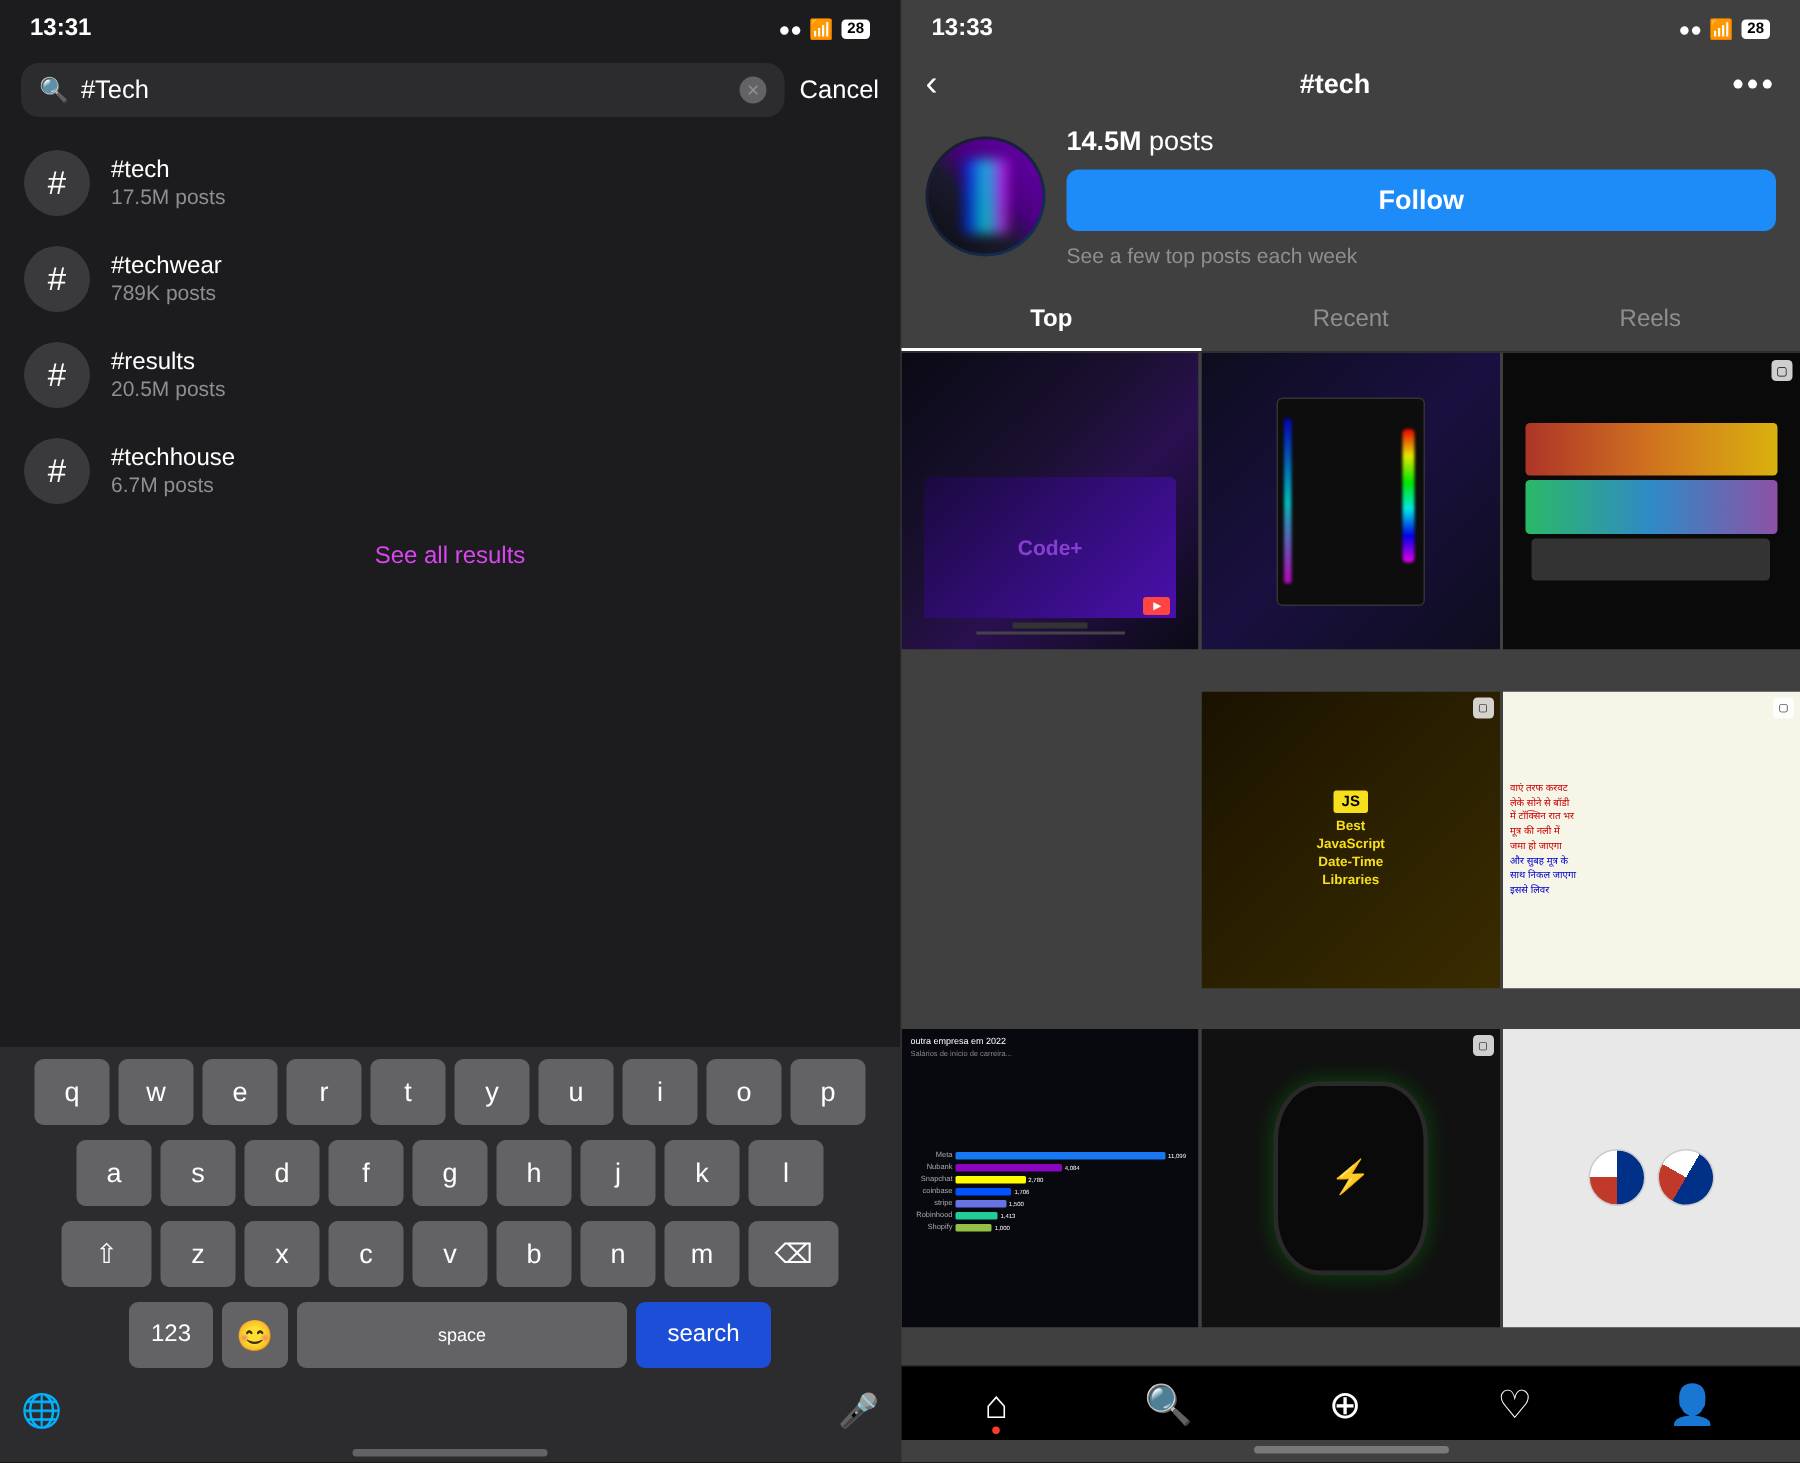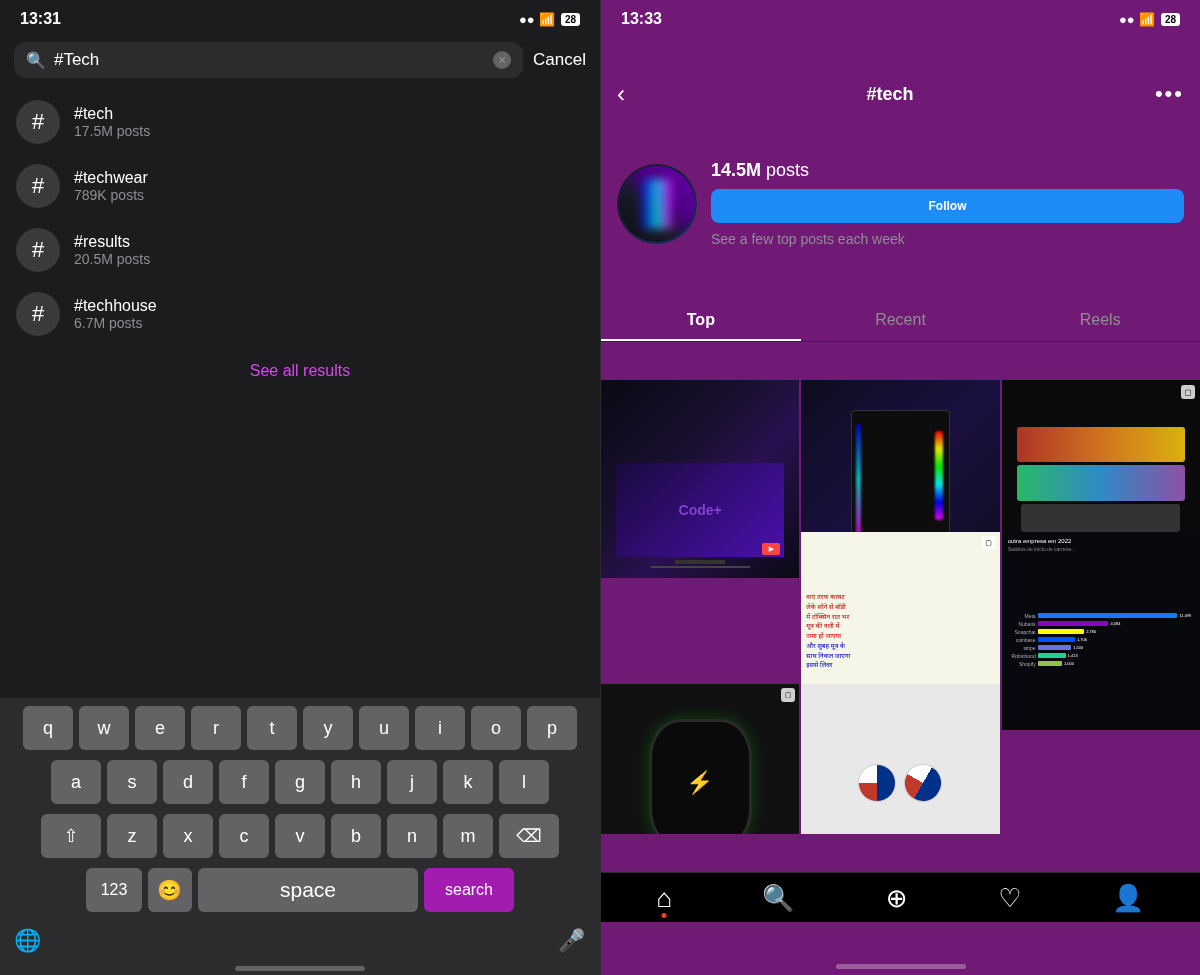--- a/index.html
+++ b/index.html
@@ -180,11 +180,10 @@
     .right-panel {
       width: 600px;
       height: 975px;
-      background: #701a75;
+      background: #404040;
       display: flex;
       flex-direction: column;
       border-left: 1px solid #2c2c2e;
-      gap: 38px;
     }
 
     .right-status-bar {

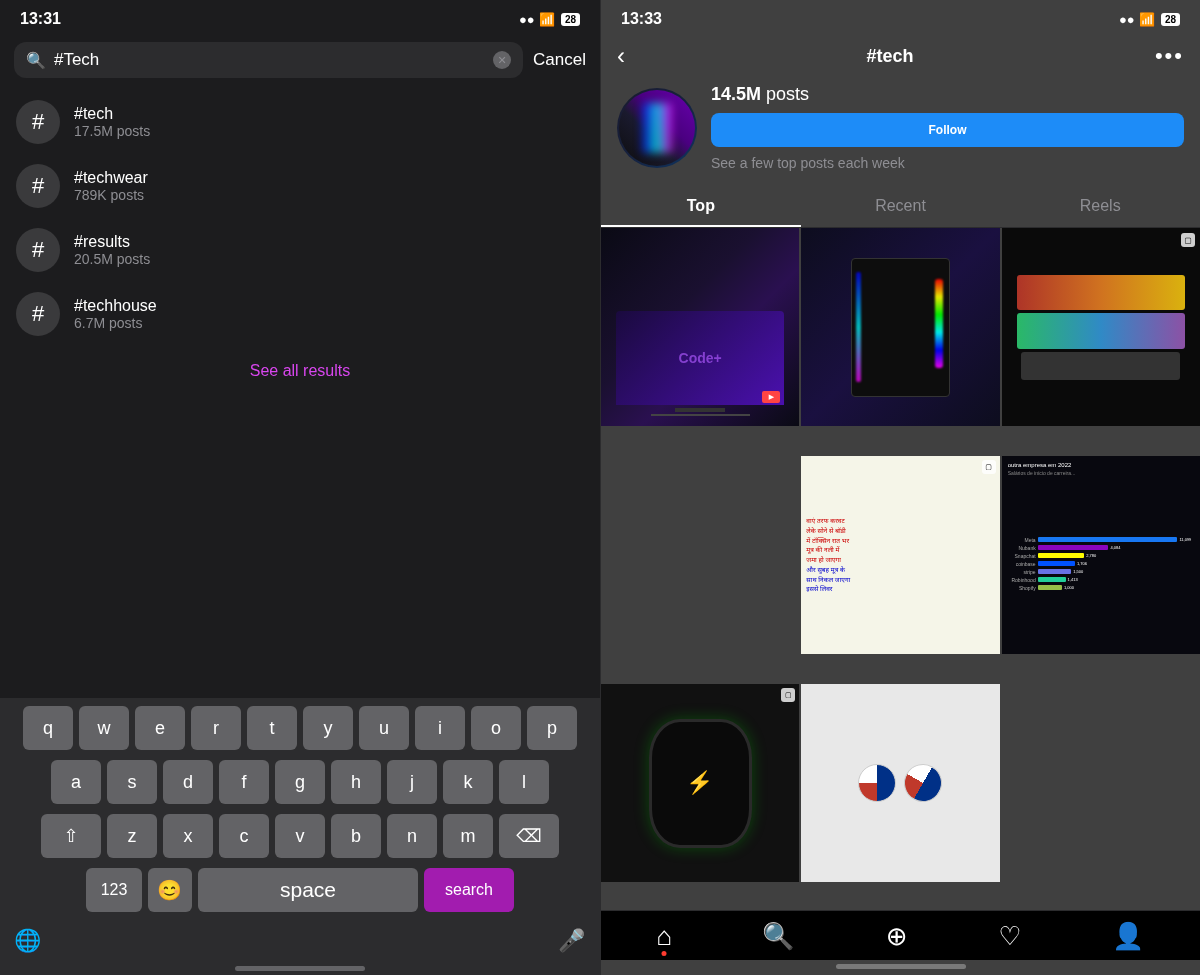--- a/index.html
+++ b/index.html
@@ -258,7 +258,7 @@
       border: none;
       border-radius: 8px;
       padding: 10px;
-      font-size: 12px;
+      font-size: 18px;
       font-weight: 600;
       cursor: pointer;
       width: 100%;

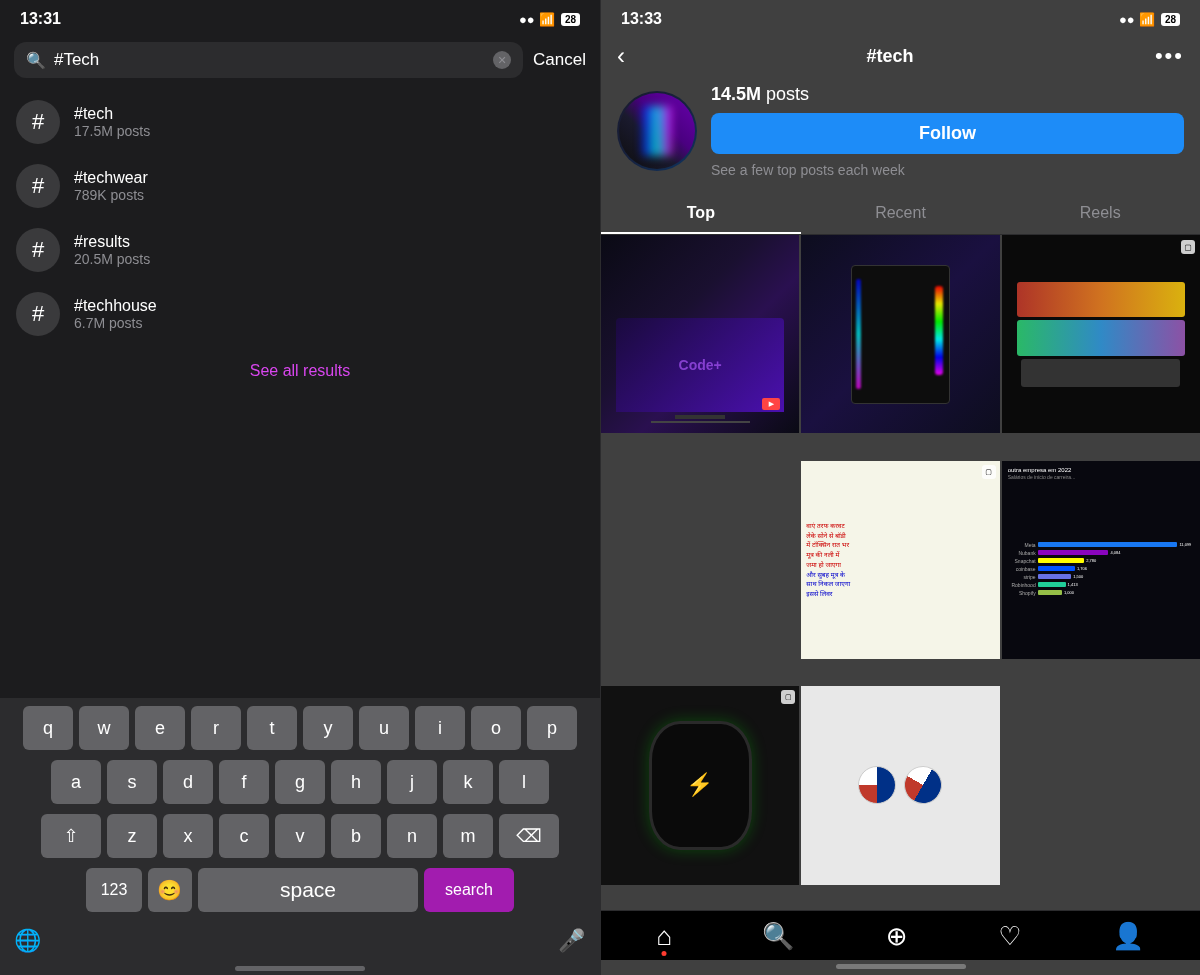--- a/index.html
+++ b/index.html
@@ -539,6 +539,15 @@
       </div>
     </div>
 
+    <div class="grid-cell">
+      <div style="width:100%;height:100%;background:linear-gradient(135deg,#1a1200,#2a2000,#3a2c00);display:flex;flex-direction:column;align-items:center;justify-content:center;padding:6px;position:relative">
+        <div style="background:#f7df1e;color:#000;font-size:10px;font-weight:900;padding:2px 5px;border-radius:2px;margin-bottom:3px">JS</div>
+        <div style="color:#f7df1e;font-size:9px;font-weight:700;text-align:center;line-height:1.3">Best<br>JavaScript<br>Date-Time<br>Libraries</div>
+        <div style="position:absolute;top:4px;right:4px;background:rgba(255,255,255,0.8);width:14px;height:14px;border-radius:3px;display:flex;align-items:center;justify-content:center">
+          <span style="font-size:7px;color:#000">▢</span>
+        </div>
+      </div>
+    </div>
 
     <div class="grid-cell">
       <div style="width:100%;height:100%;background:#f5f5e8;display:flex;flex-direction:column;padding:5px;justify-content:center;position:relative">

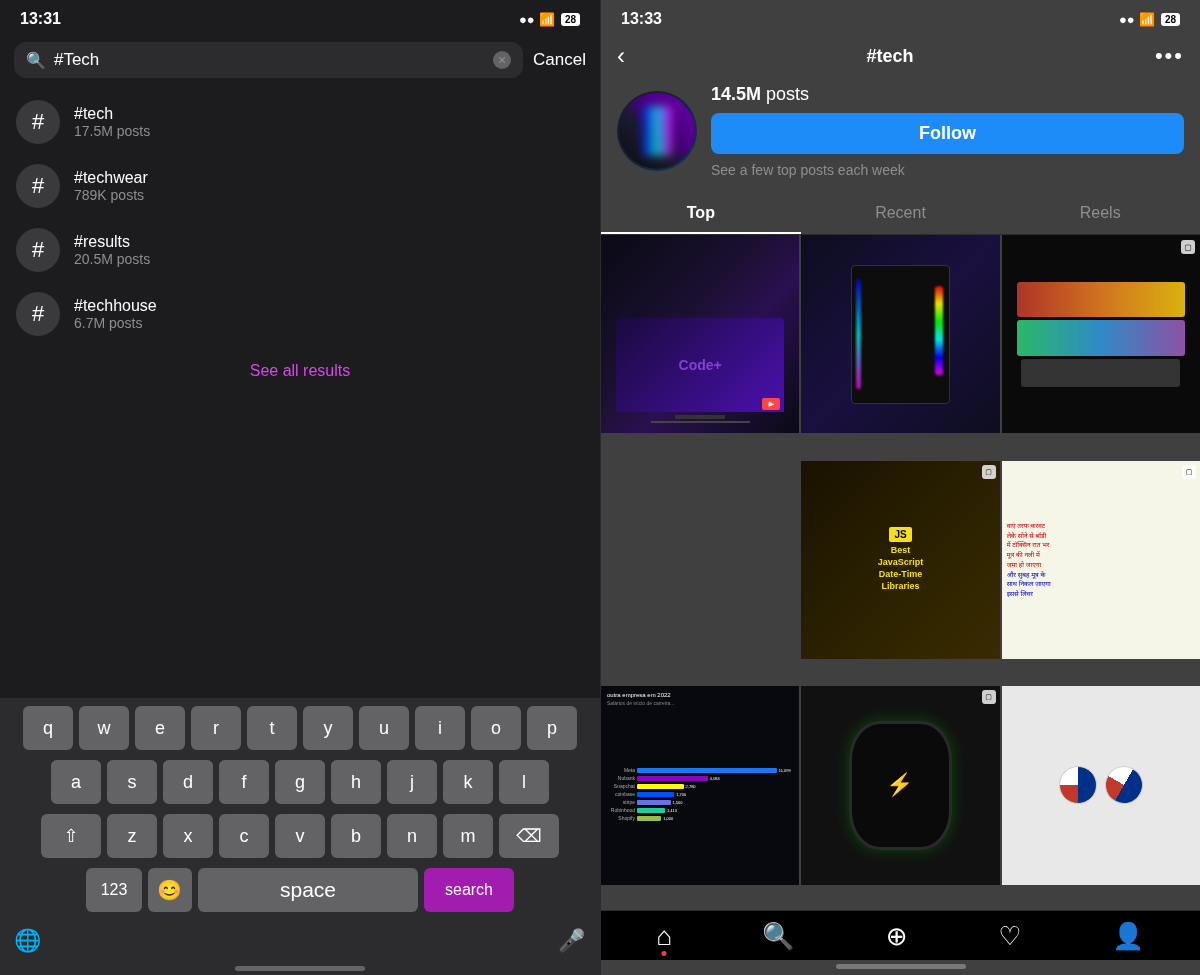--- a/index.html
+++ b/index.html
@@ -155,7 +155,7 @@
     .kb-key.backspace { flex: 1.5; max-width: 60px; }
     .kb-key.nums { min-width: 56px; max-width: 56px; font-size: 16px; }
     .kb-key.emoji { min-width: 44px; max-width: 44px; font-size: 20px; }
-    .kb-key.space-key { flex: 5; max-width: 220px; font-size: 21px; text-align: right; }
+    .kb-key.space-key { flex: 5; max-width: 220px; font-size: 12px; text-align: right; }
     .kb-key.search-key { background: #a21caf; flex: 2; max-width: 90px; font-size: 16px; }
     .kb-bottom {
       display: flex;

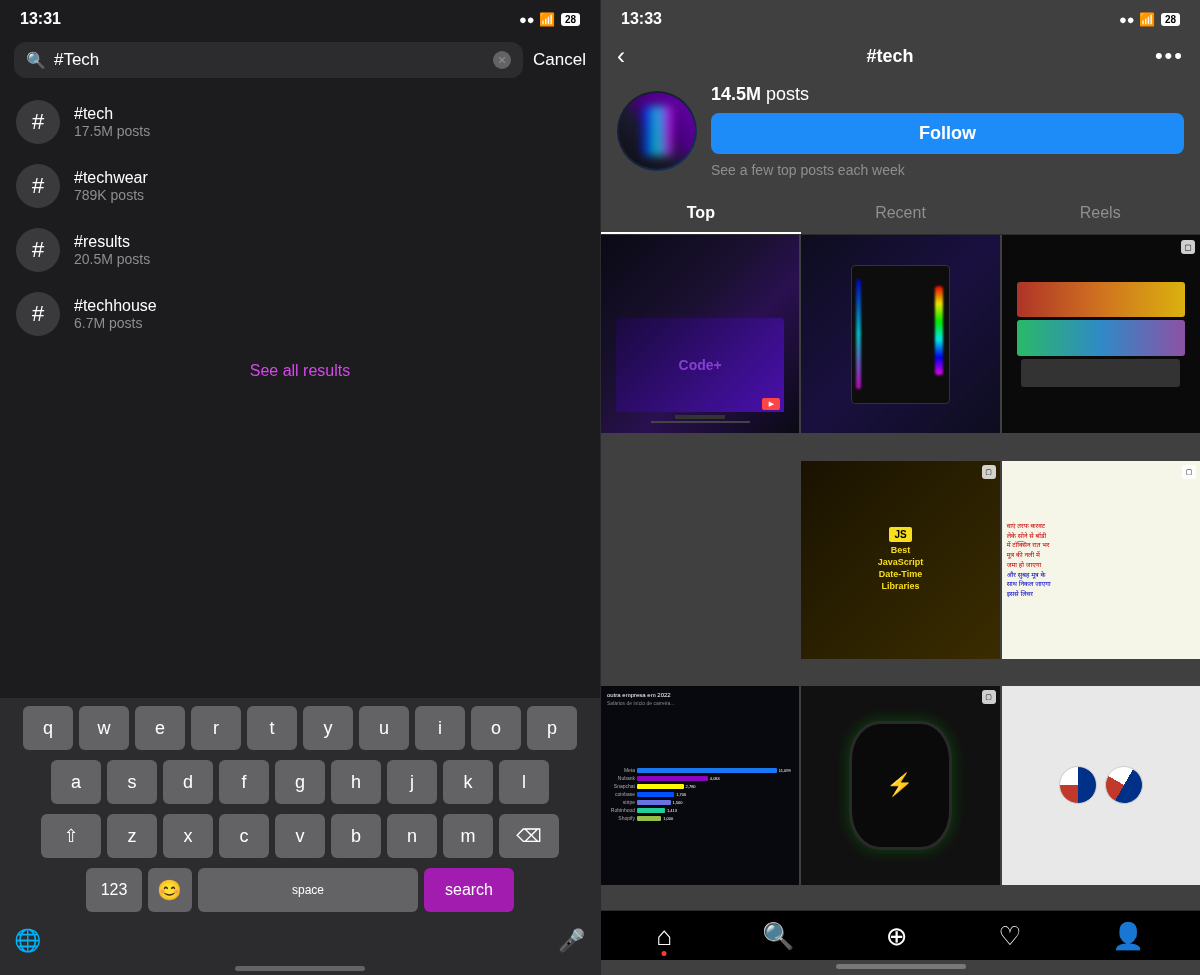--- a/index.html
+++ b/index.html
@@ -156,7 +156,7 @@
     .kb-key.nums { min-width: 56px; max-width: 56px; font-size: 16px; }
     .kb-key.emoji { min-width: 44px; max-width: 44px; font-size: 20px; }
     .kb-key.space-key { flex: 5; max-width: 220px; font-size: 12px; text-align: right; }
-    .kb-key.search-key { background: #a21caf; flex: 2; max-width: 90px; font-size: 16px; }
+    .kb-key.search-key { background: #1d4ed8; flex: 2; max-width: 90px; font-size: 16px; }
     .kb-bottom {
       display: flex;
       justify-content: space-between;

